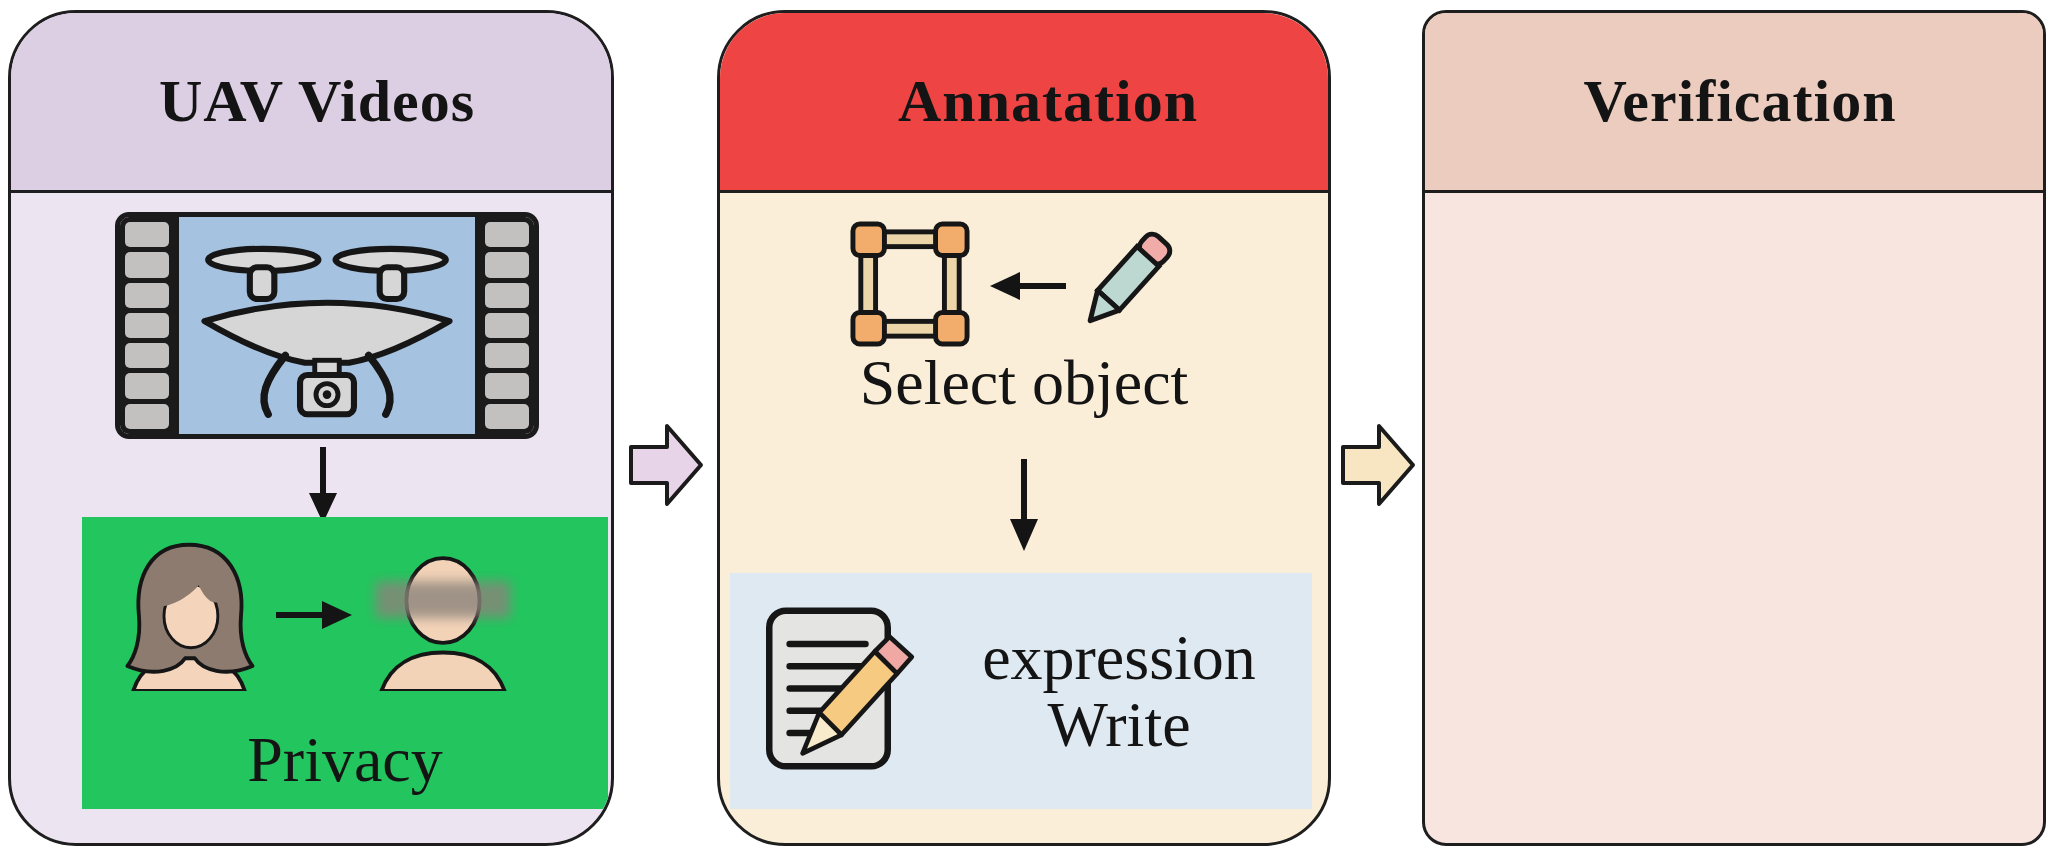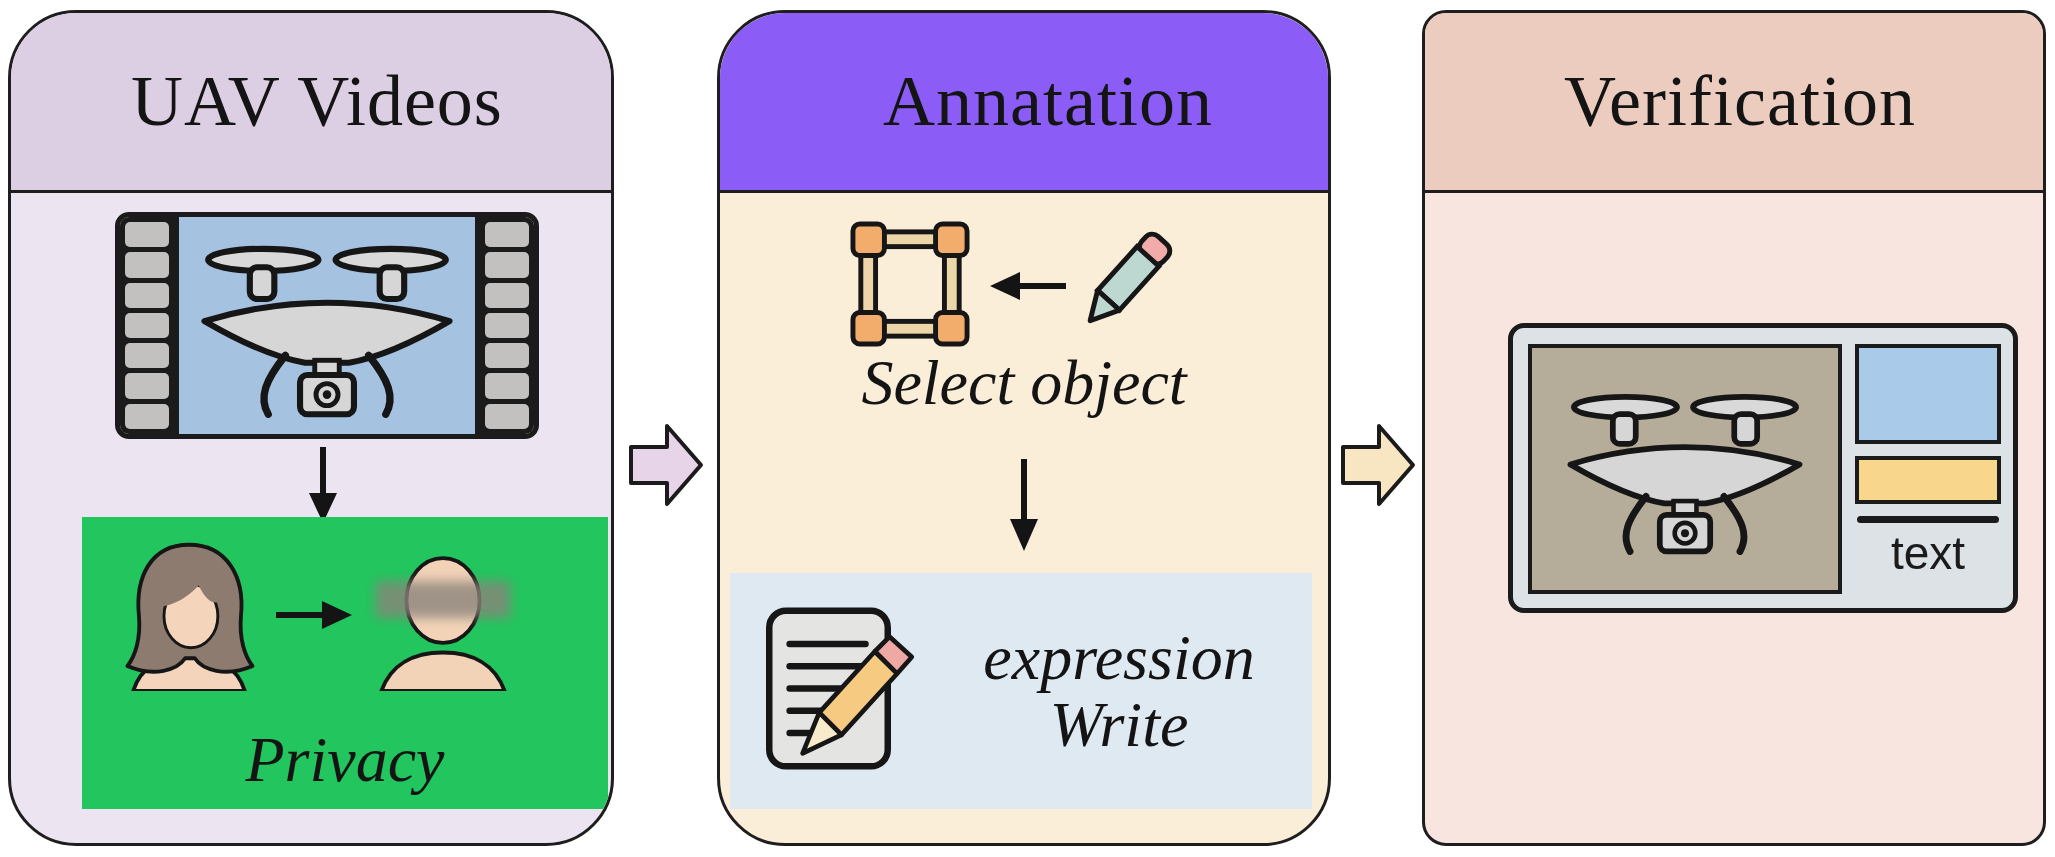--- a/index.html
+++ b/index.html
@@ -9,7 +9,7 @@
          border-radius:68px;box-sizing:border-box;overflow:hidden;}
   .panel-header{position:absolute;left:0;top:0;width:100%;height:180px;box-sizing:border-box;
          border-bottom:3px solid #1e1e1e;display:flex;align-items:center;justify-content:center;}
-  .panel-title{font-weight:400;font-size:72px;letter-spacing:1px;margin-left:12px;}
+  .panel-title{font-weight:700;font-size:60px;letter-spacing:1px;margin-left:12px;}
   .panel-uav{left:8px;width:606px;background:#ece4f0;}
   .panel-uav .panel-header{background:#ddcfe3;}
   .panel-annotation{left:717px;width:614px;background:#faeed9;}

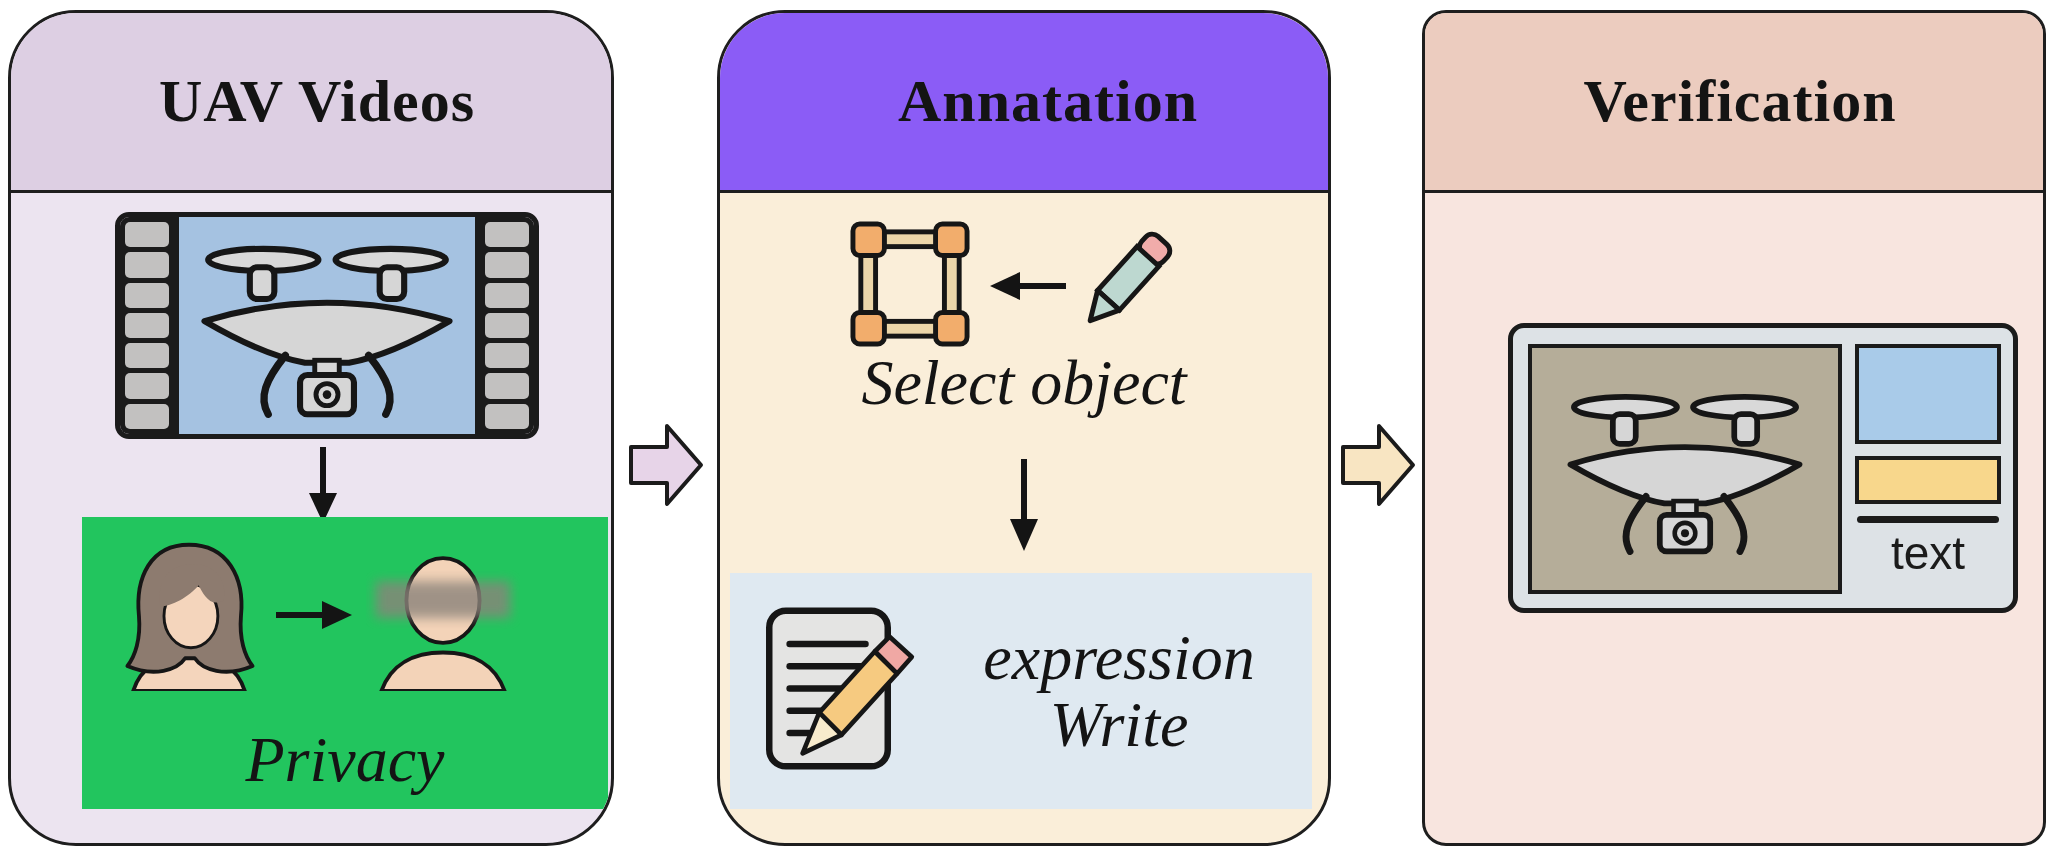--- a/index.html
+++ b/index.html
@@ -13,7 +13,7 @@
   .panel-uav{left:8px;width:606px;background:#ece4f0;}
   .panel-uav .panel-header{background:#ddcfe3;}
   .panel-annotation{left:717px;width:614px;background:#faeed9;}
-  .panel-annotation .panel-header{background:#8b5cf6;padding-left:36px;}
+  .panel-annotation .panel-header{background:#ef4444;padding-left:36px;}
   .panel-verification{left:1422px;width:624px;background:#f8e5df;border-radius:24px;}
   .panel-verification .panel-header{background:#ecccbf;}
 

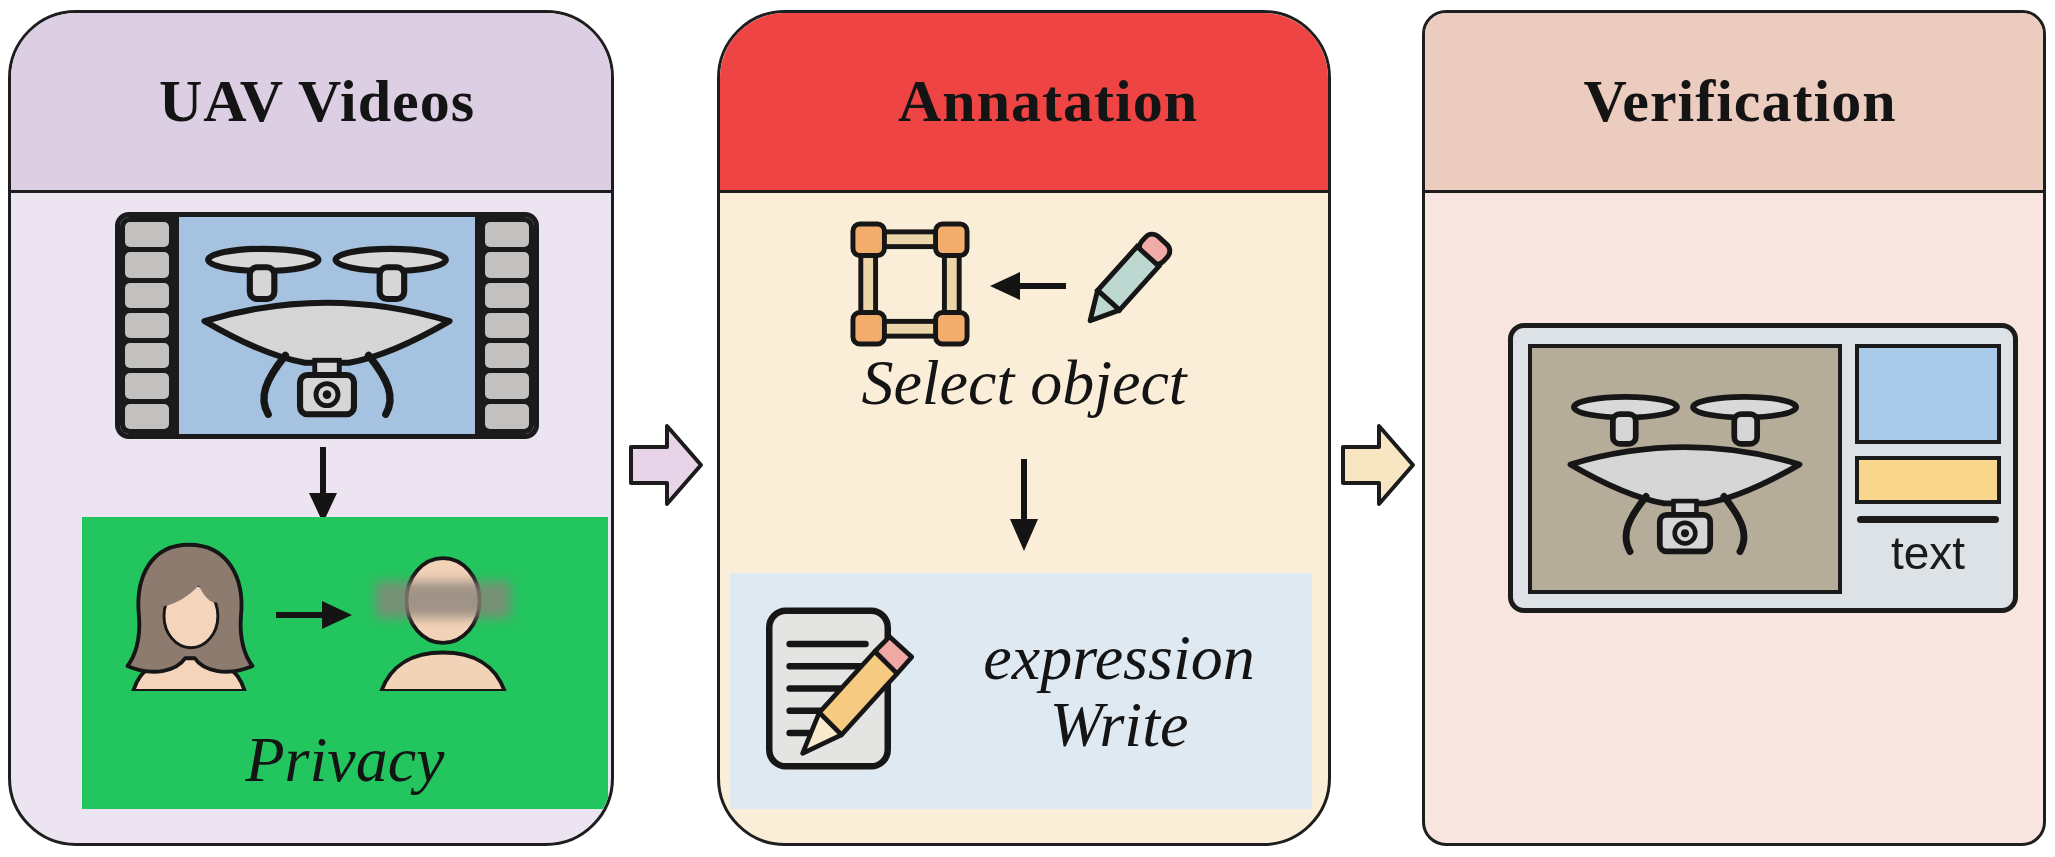--- a/index.html
+++ b/index.html
@@ -17,7 +17,7 @@
   .panel-verification{left:1422px;width:624px;background:#f8e5df;border-radius:24px;}
   .panel-verification .panel-header{background:#ecccbf;}
 
-  .caption{font-style:italic;font-size:64px;line-height:1.05;text-align:center;}
+  .caption{font-size:64px;line-height:1.05;text-align:center;}
 
   
   .film{position:absolute;left:104px;top:199px;width:424px;height:227px;display:flex;

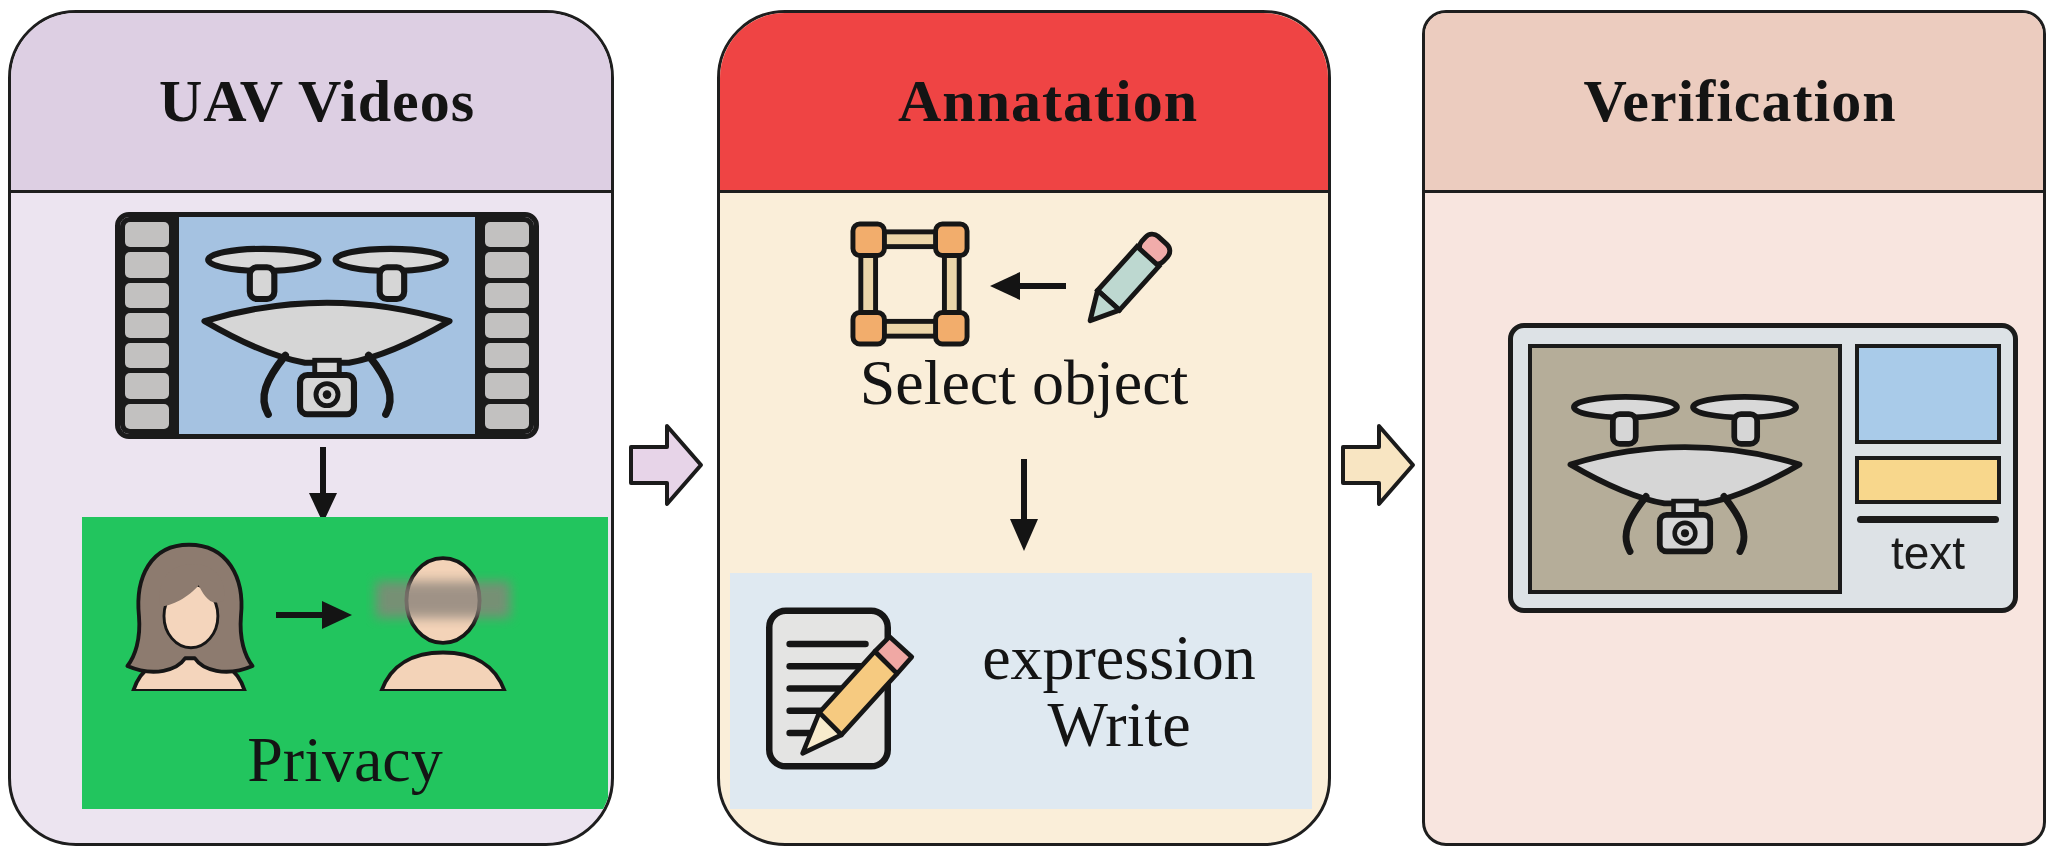--- a/index.html
+++ b/index.html
@@ -197,17 +197,6 @@
       <div class="panel-title">Verification</div>
     </div>
 
-    <div class="ui-card">
-      <div class="ui-image">
-        <svg width="252" height="184" viewBox="0 0 220 160">
-          <use href="#droneShape"></use>
-        </svg>
-      </div>
-      <div class="ui-blue"></div>
-      <div class="ui-yellow"></div>
-      <div class="ui-line"></div>
-      <div class="ui-text">text</div>
-    </div>
 
   </div>
 

